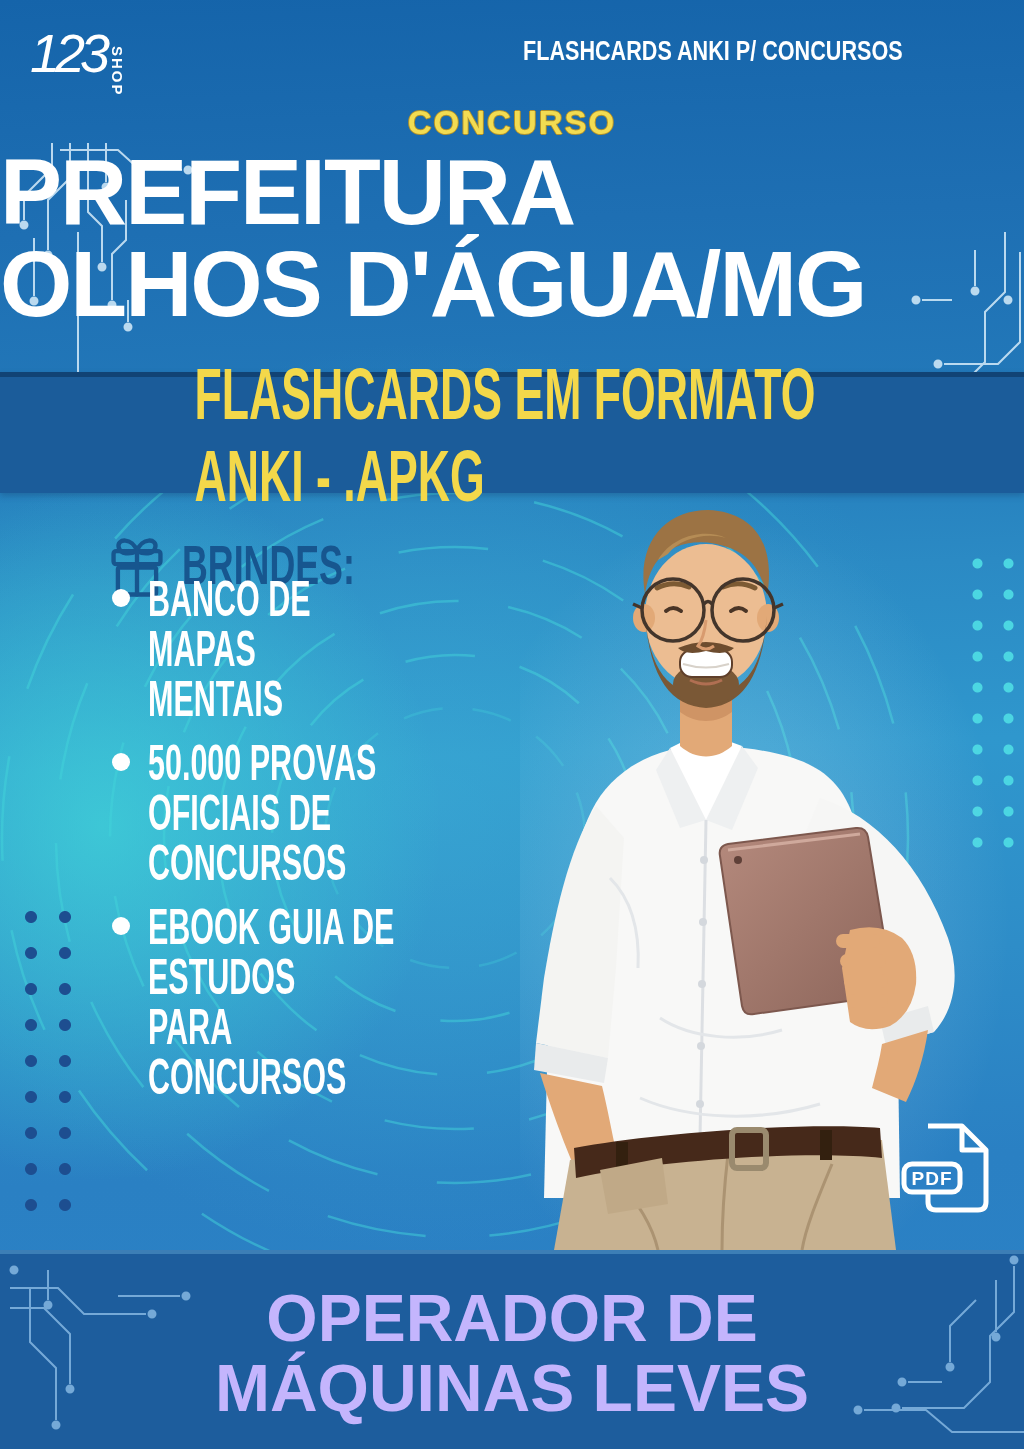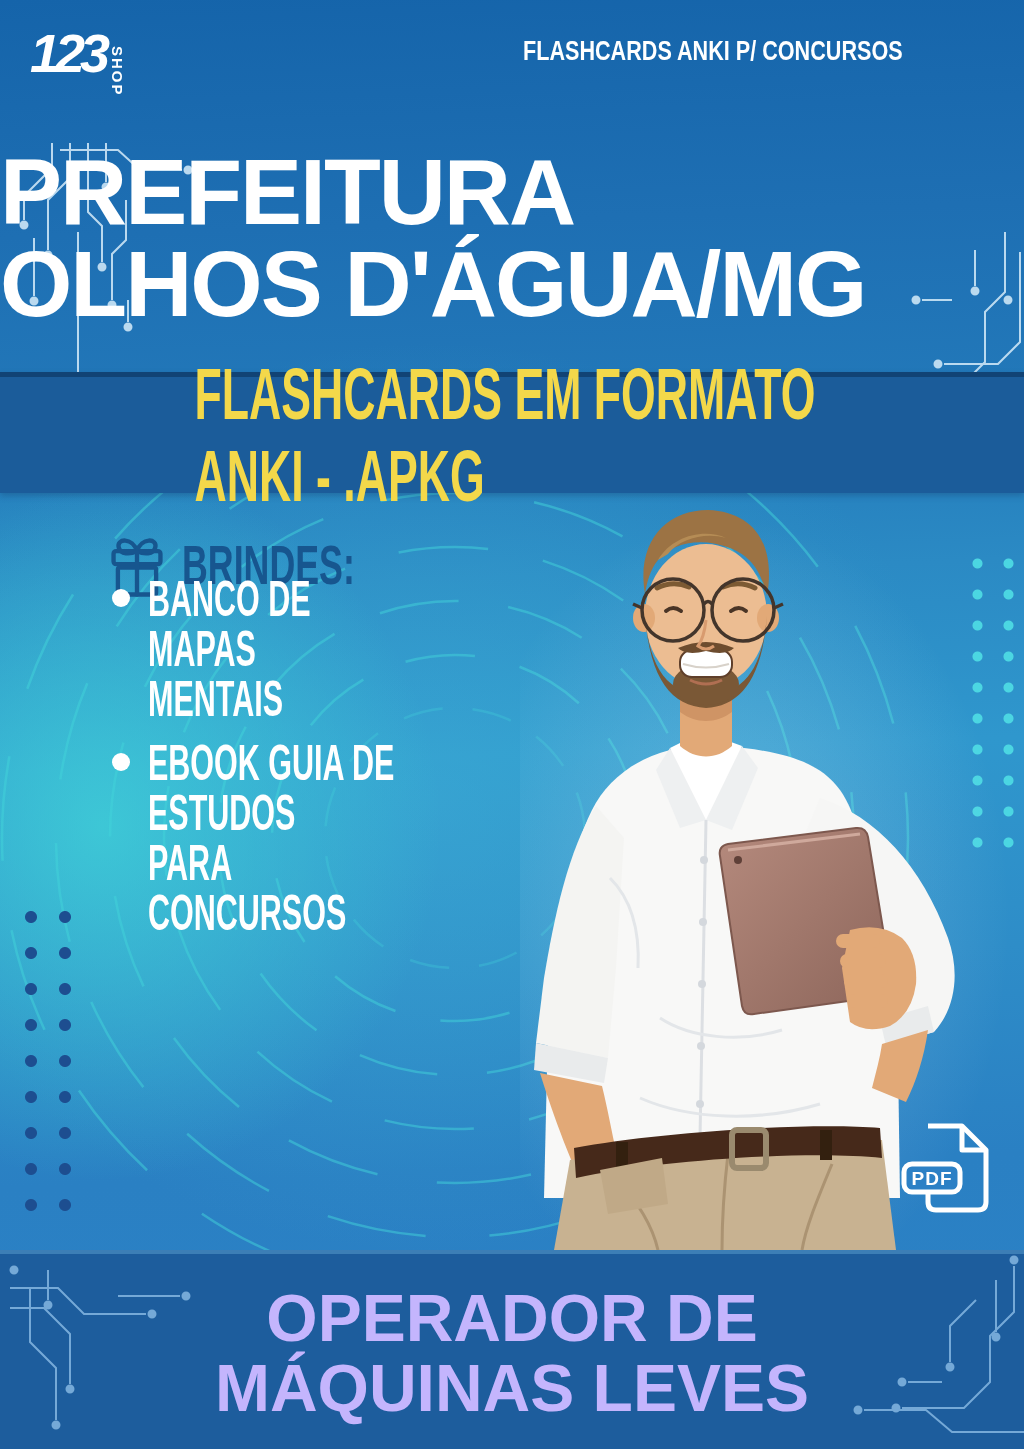--- a/index.html
+++ b/index.html
@@ -16,7 +16,7 @@
   .cond.center{transform-origin:50% 50%;}
 
   
-  .logo-num{left:30px;top:22px;font-size:54px;font-weight:bold;font-style:italic;
+  .logo-num{left:30px;top:22px;font-size:54px;font-weight:normal;font-style:italic;
     letter-spacing:-5px;color:#fff;z-index:5;}
   .logo-word{left:126px;top:46px;font-size:15px;font-weight:bold;color:#fff;
     letter-spacing:2px;transform:rotate(90deg);transform-origin:0 0;z-index:5;}

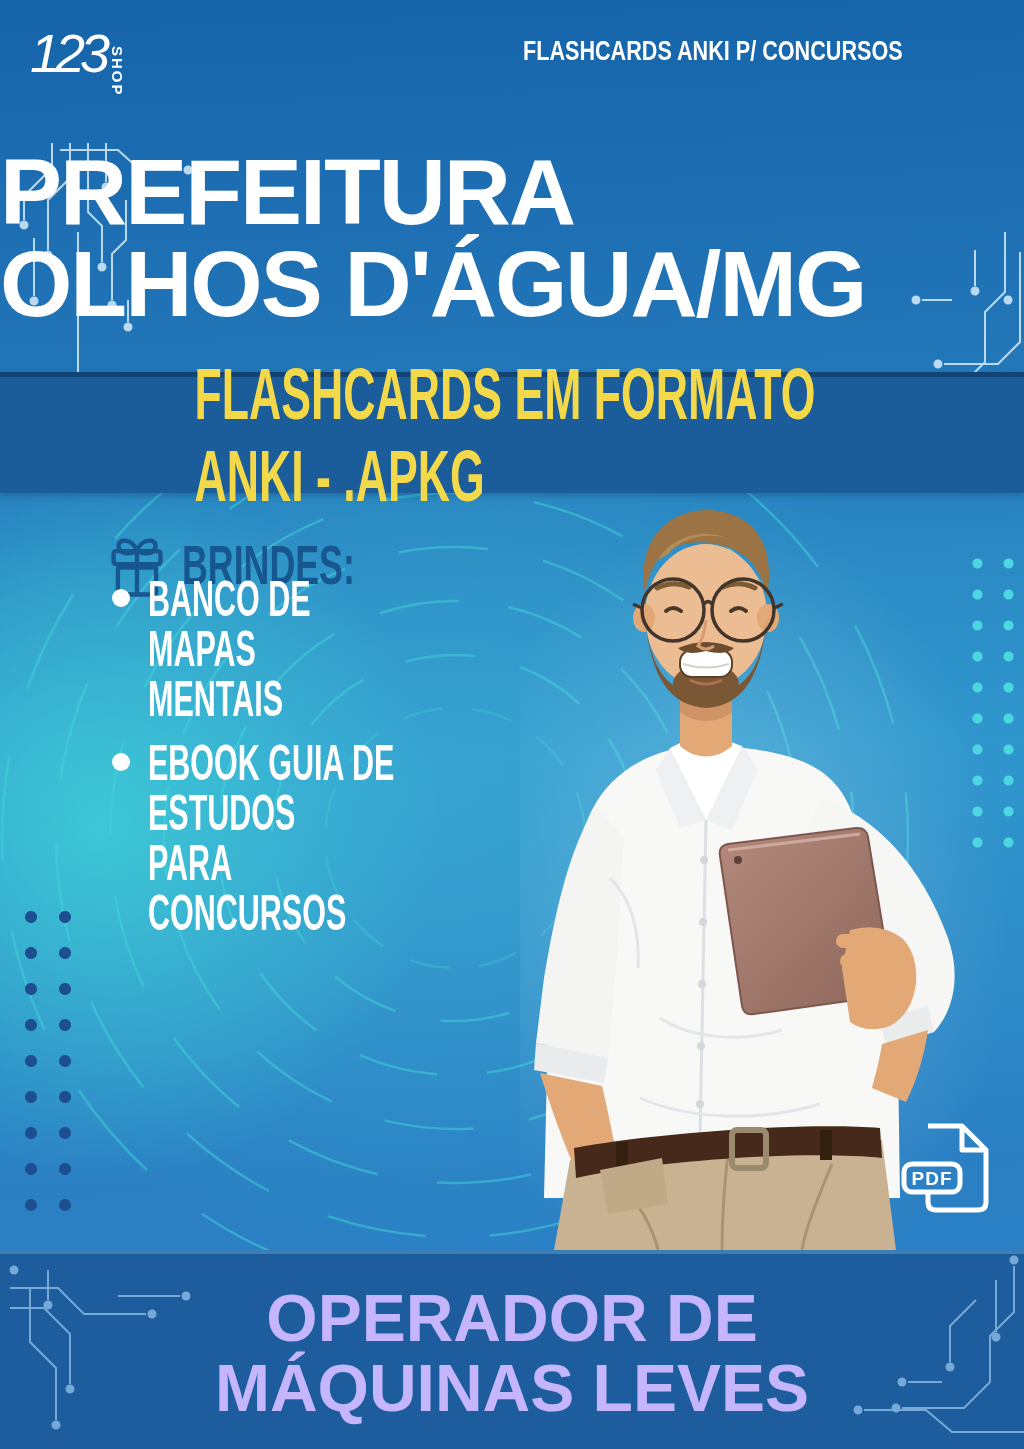--- a/index.html
+++ b/index.html
@@ -230,6 +230,7 @@
   <div class="abs logo-num">123</div>
   <div class="abs logo-word">SHOP</div>
   <div class="abs tagline"><span class="cond" style="--sx:.8">FLASHCARDS ANKI P/ CONCURSOS</span></div>
+  <div class="abs kicker">CONCURSO</div>
   <div class="abs title">PREFEITURA
 OLHOS D'ÁGUA/MG</div>
 

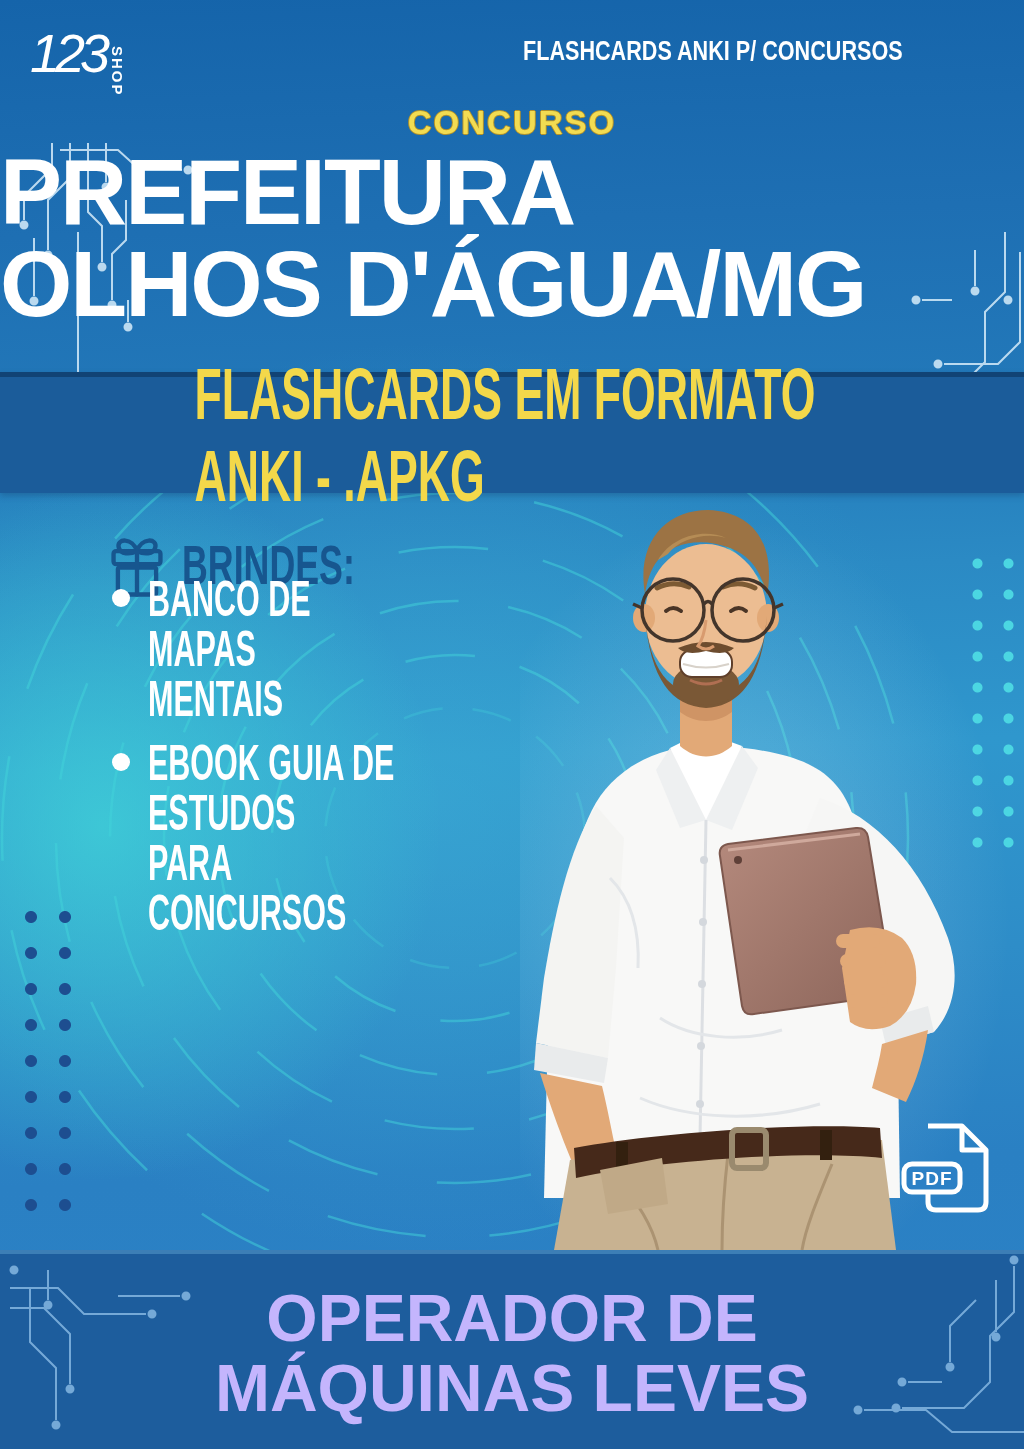--- a/index.html
+++ b/index.html
@@ -253,6 +253,8 @@
   <ul class="abs bullets">
     <li><span class="cond" style="--sx:.61">BANCO DE MAPAS
 MENTAIS</span></li>
+    <li><span class="cond" style="--sx:.61">50.000 PROVAS
+OFICIAIS DE CONCURSOS</span></li>
     <li><span class="cond" style="--sx:.61">EBOOK GUIA DE ESTUDOS
 PARA CONCURSOS</span></li>
   </ul>

